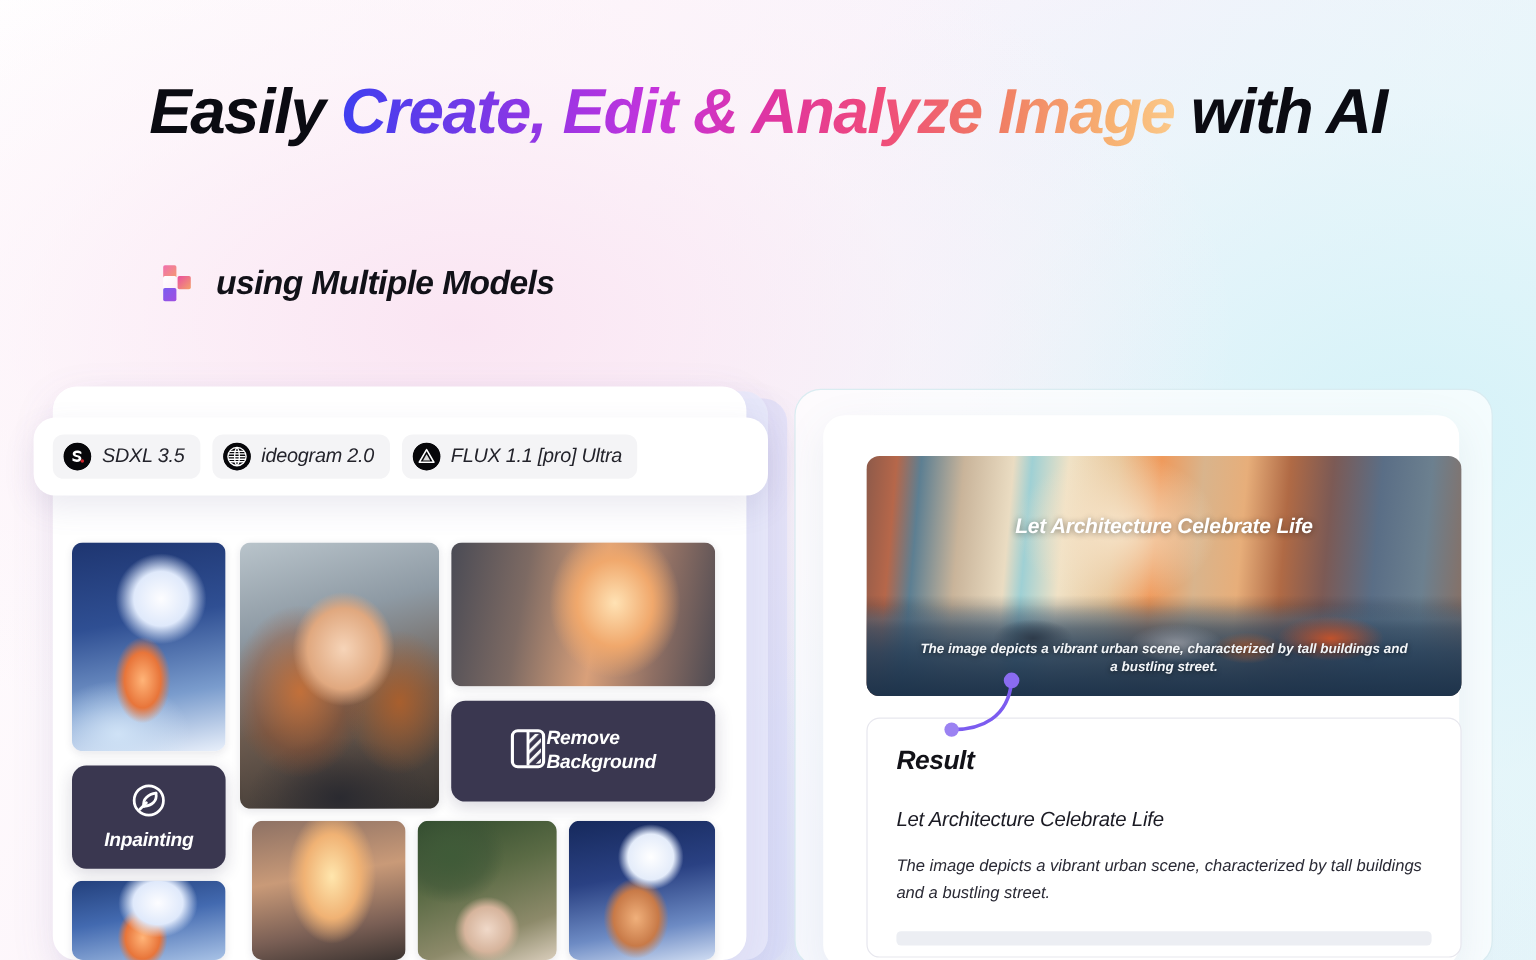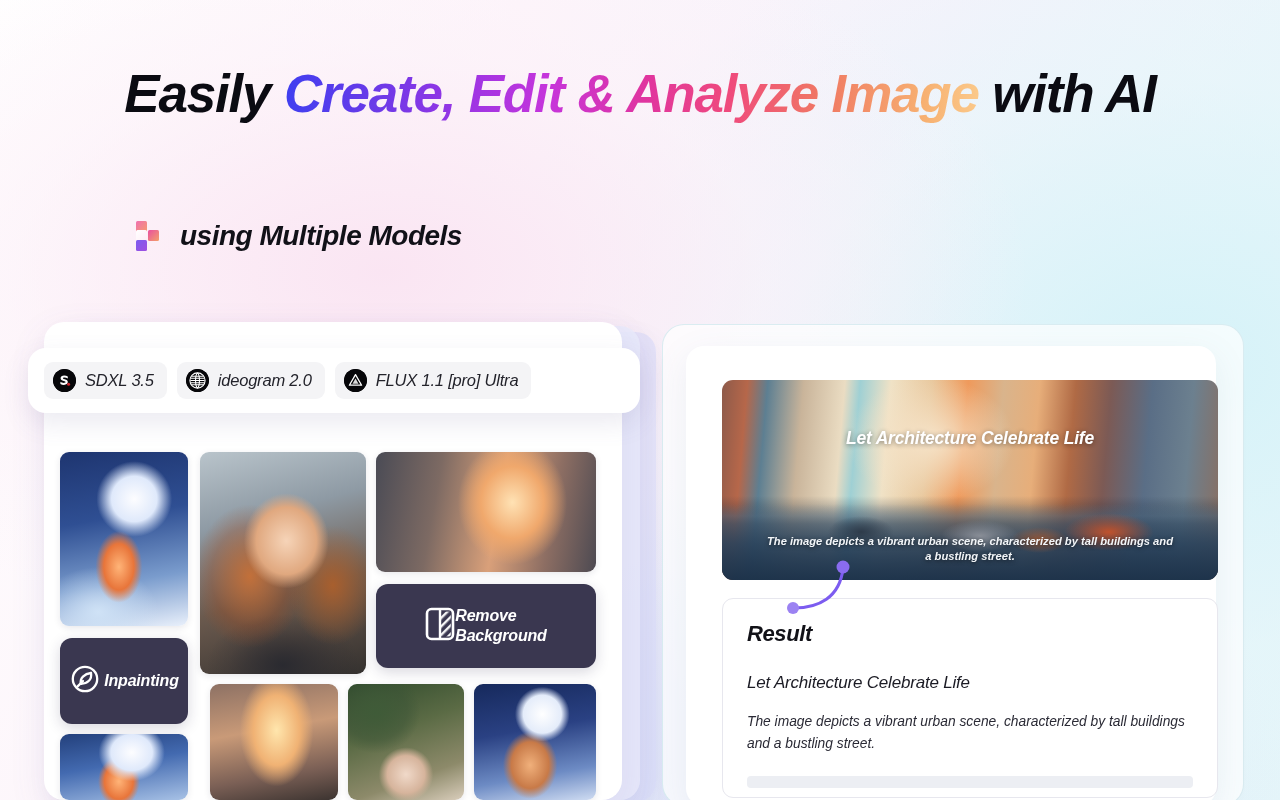--- a/index.html
+++ b/index.html
@@ -193,7 +193,7 @@
     justify-content: center;
     box-shadow: 0 4px 14px rgba(40,35,70,0.18);
   }
-  .dark-btn.col { flex-direction: row; gap: 3px; }
+  .dark-btn.col { flex-direction: column; gap: 3px; }
   .dark-btn .lbl {
     font-size: 16px;
     font-weight: 700;

